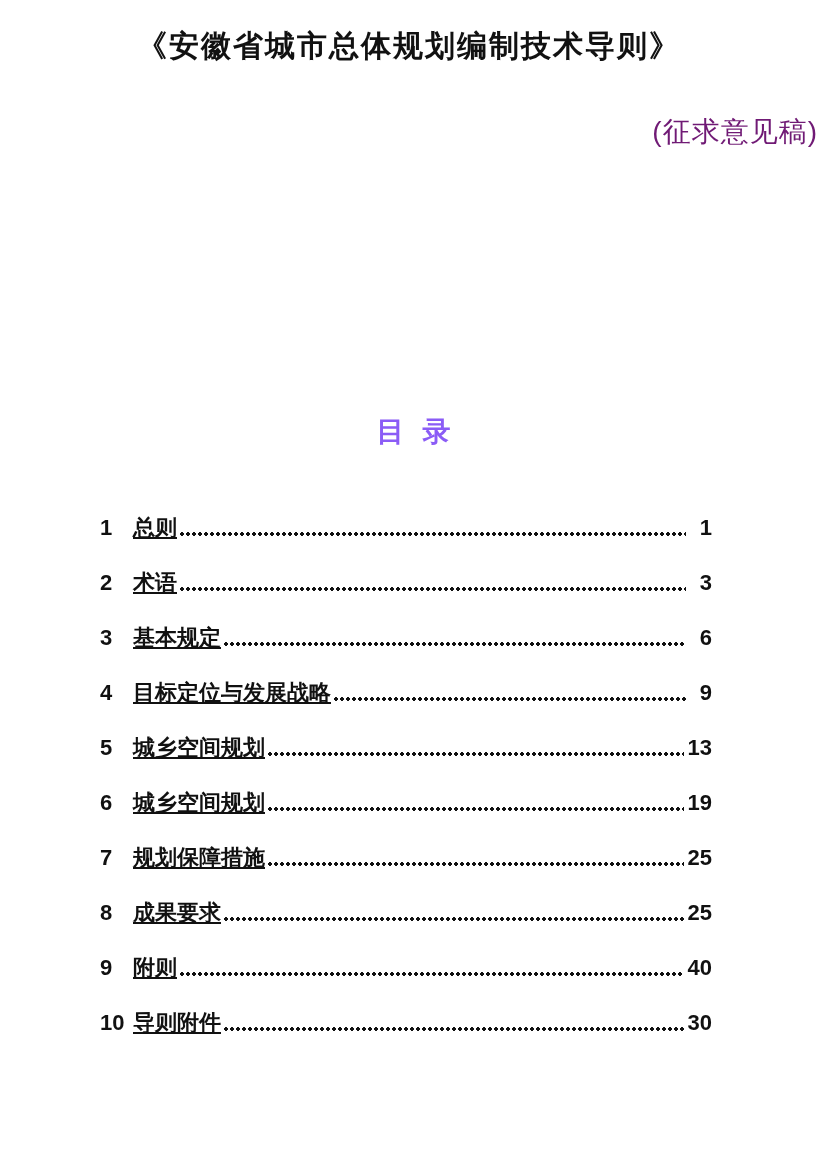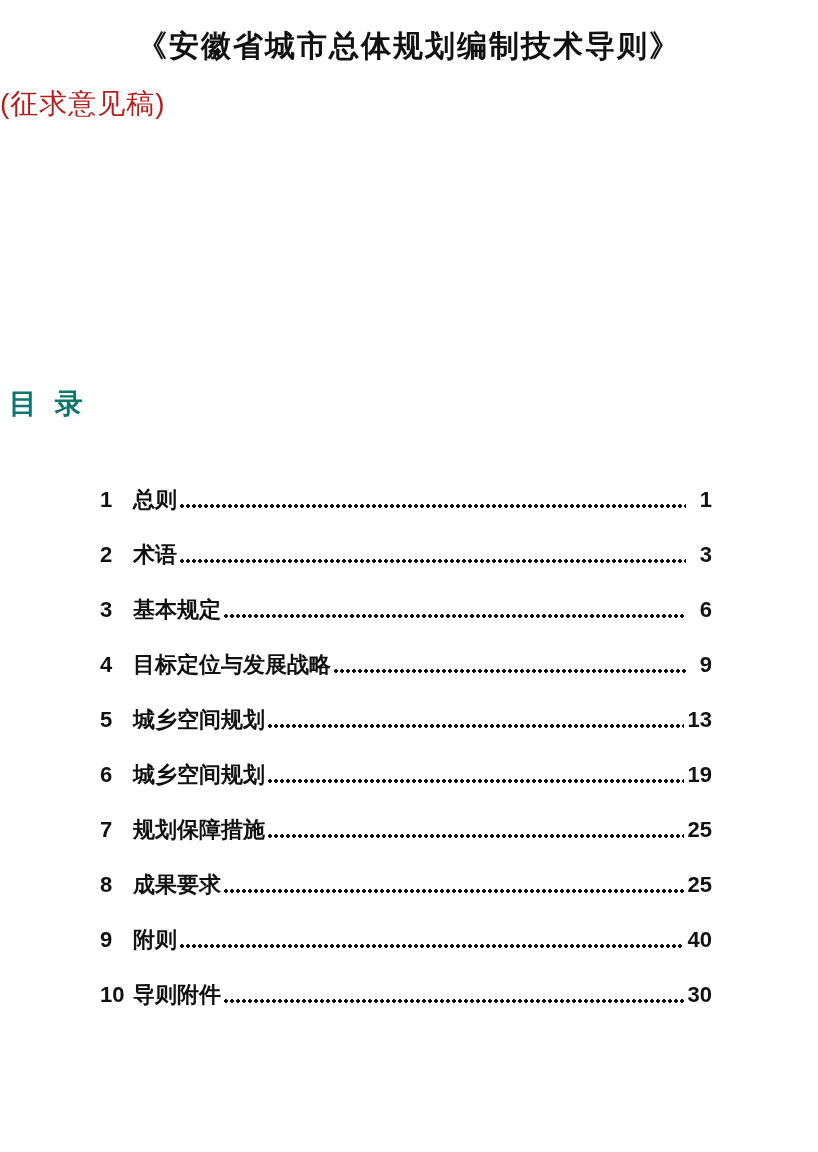--- a/index.html
+++ b/index.html
@@ -27,12 +27,12 @@
     color: #111111;
   }
   .doc-subtitle {
-    margin-top: 20px;
-    text-align: left;
+    margin-top: 48px;
+    text-align: right;
     font-size: 28px;
     font-weight: 500;
     letter-spacing: 1px;
-    color: #b91c1c;
+    color: #701a75;
   }
   .toc-heading {
     margin-top: 262px;

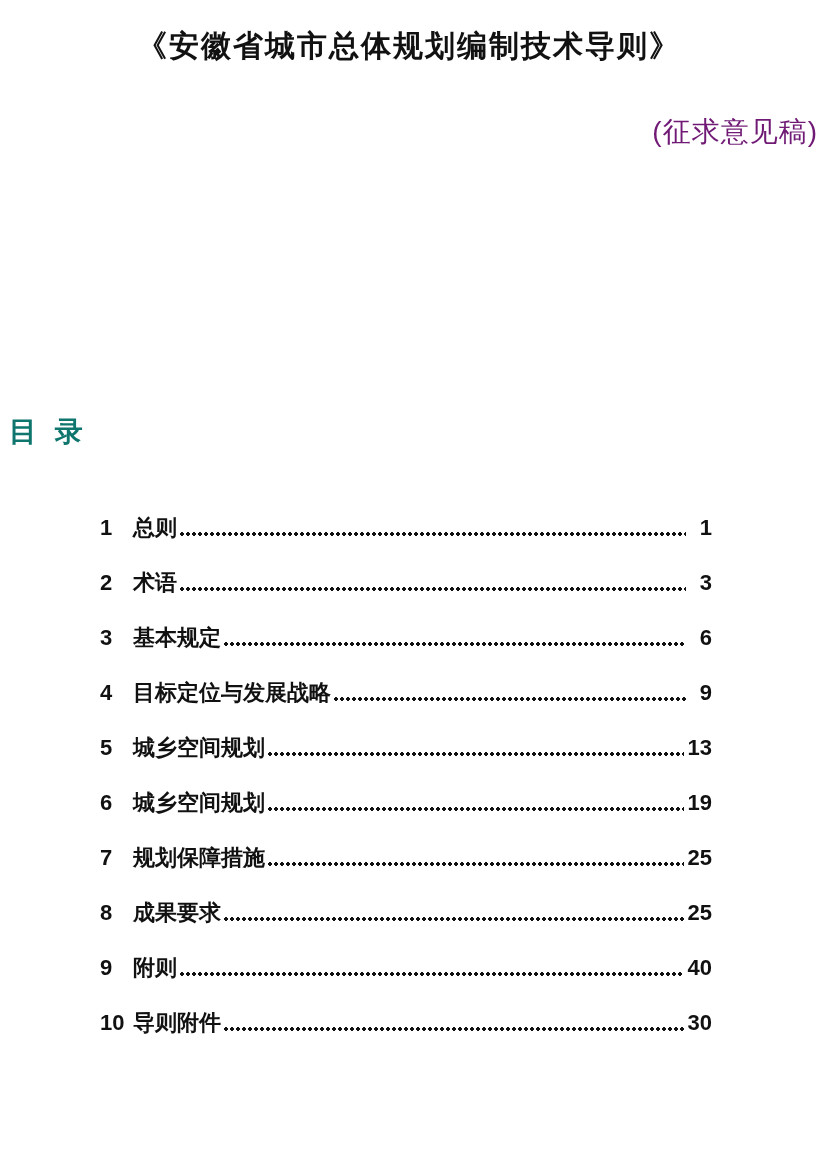--- a/index.html
+++ b/index.html
@@ -36,10 +36,11 @@
   }
   .toc-heading {
     margin-top: 262px;
+    text-align: center;
     font-size: 28px;
     font-weight: 700;
     word-spacing: 10px;
-    color: #0f766e;
+    color: #8b5cf6;
     margin-left: 9px;
   }
   .toc {

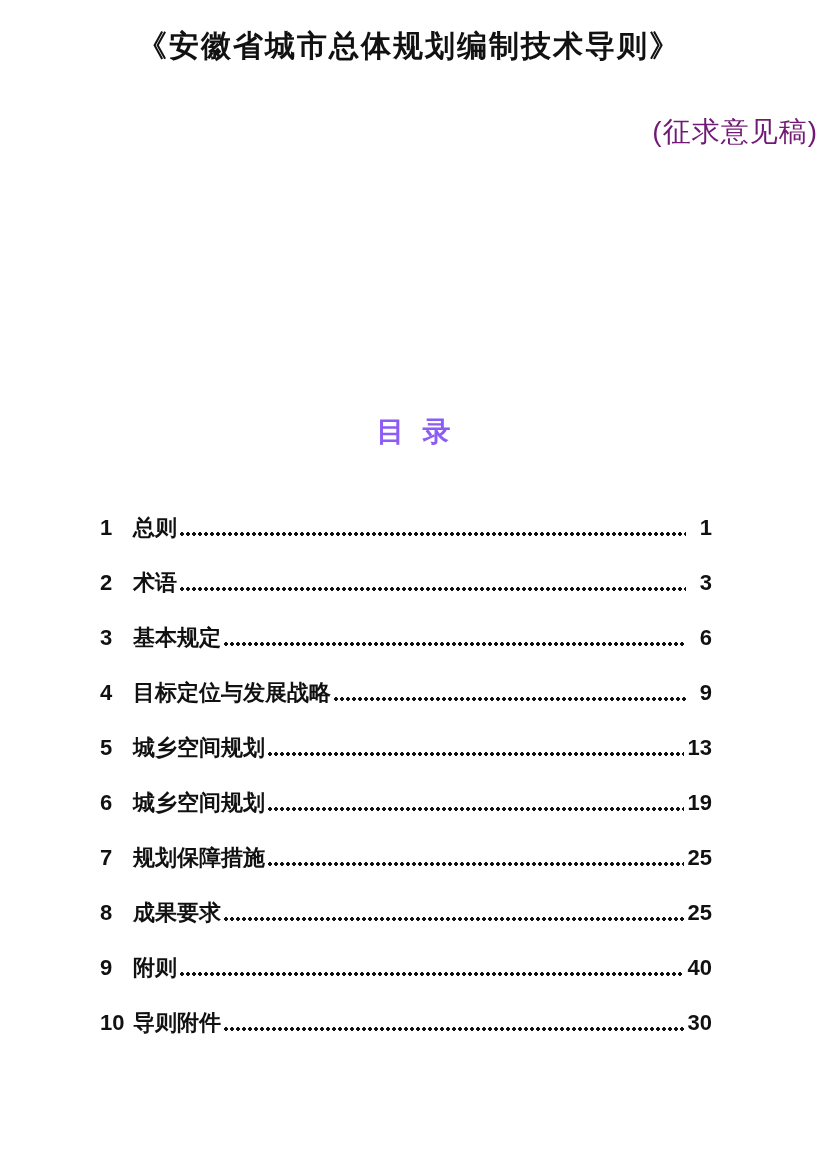--- a/index.html
+++ b/index.html
@@ -60,6 +60,7 @@
   }
   .toc-label {
     flex: 0 0 auto;
+    text-decoration: underline;
   }
   .toc-dots {
     flex: 1 1 auto;

